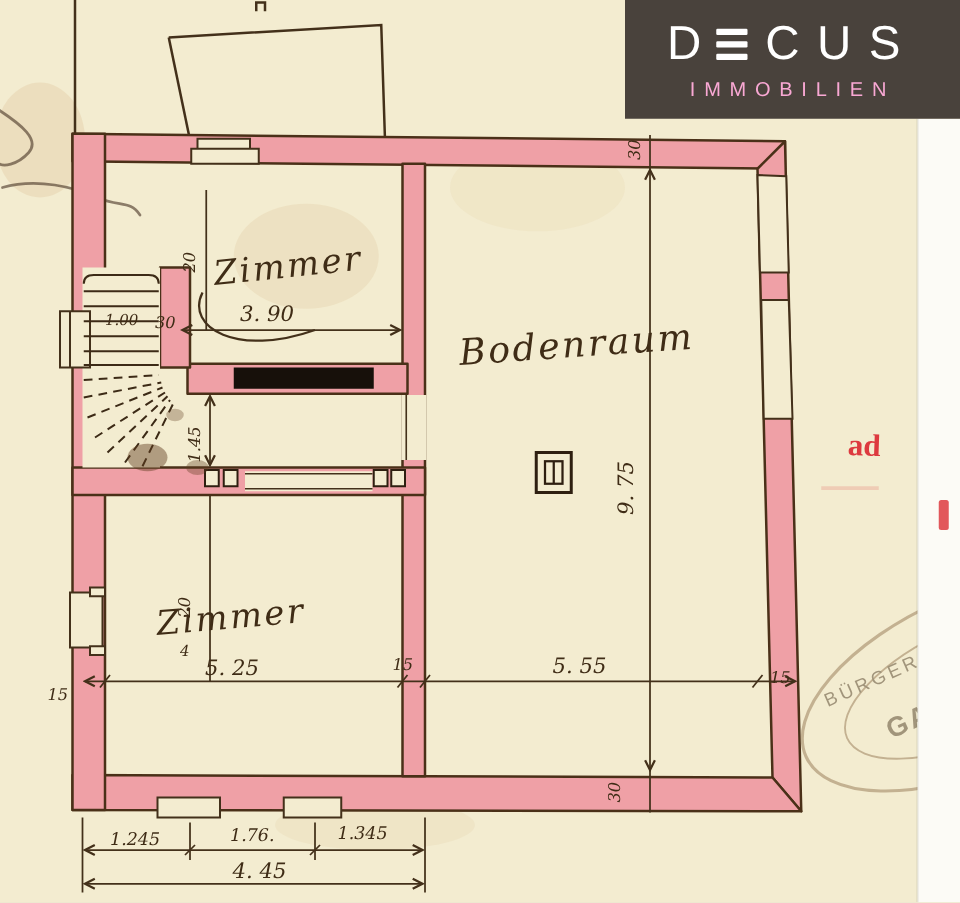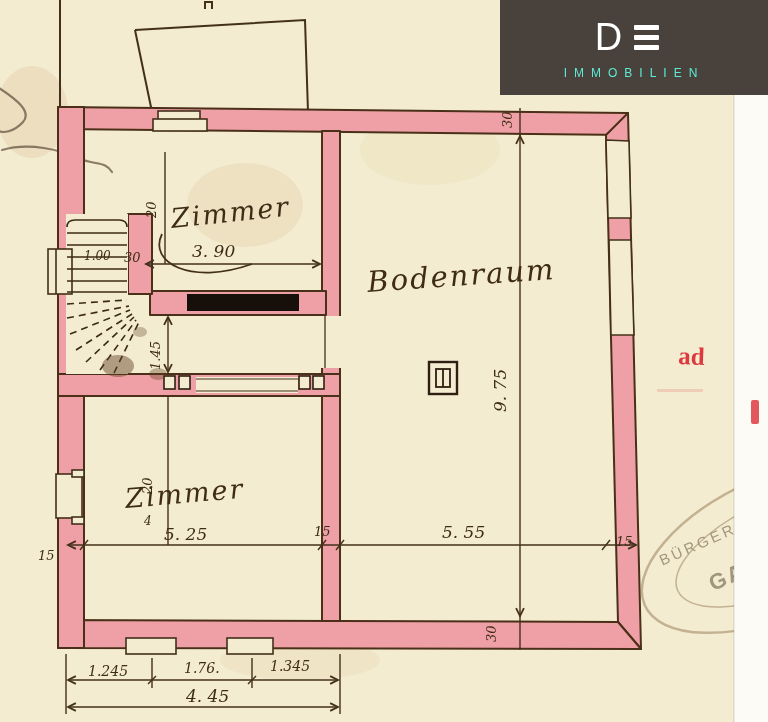--- a/index.html
+++ b/index.html
@@ -207,6 +207,7 @@
           <i></i>
           <i></i>
         </span>
+    <span class="logo-letter">CUS</span>
   </div>
   <div class="logo-sub">IMMOBILIEN</div>
 </div>

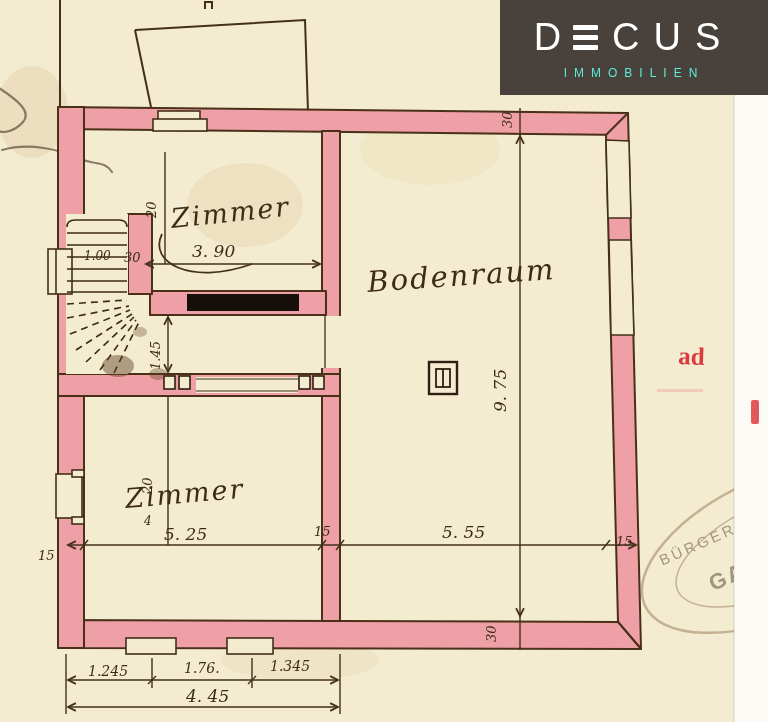--- a/index.html
+++ b/index.html
@@ -16,7 +16,7 @@
   .logo-ebars{display:inline-flex;flex-direction:column;justify-content:center;gap:5px;
               width:25px;margin-right:14px;}
   .logo-ebars i{display:block;height:5px;background:#ffffff;border-radius:1px;}
-  .logo-sub{color:#5eead4;font-size:12px;letter-spacing:7px;margin-top:7px;font-weight:400;}
+  .logo-sub{color:#f9a8d4;font-size:16px;letter-spacing:7px;margin-top:7px;font-weight:400;}
   
   text{font-family:"DejaVu Serif",serif;font-style:italic;fill:#3f2c16;}
   .room{font-size:27px;letter-spacing:2px;}

